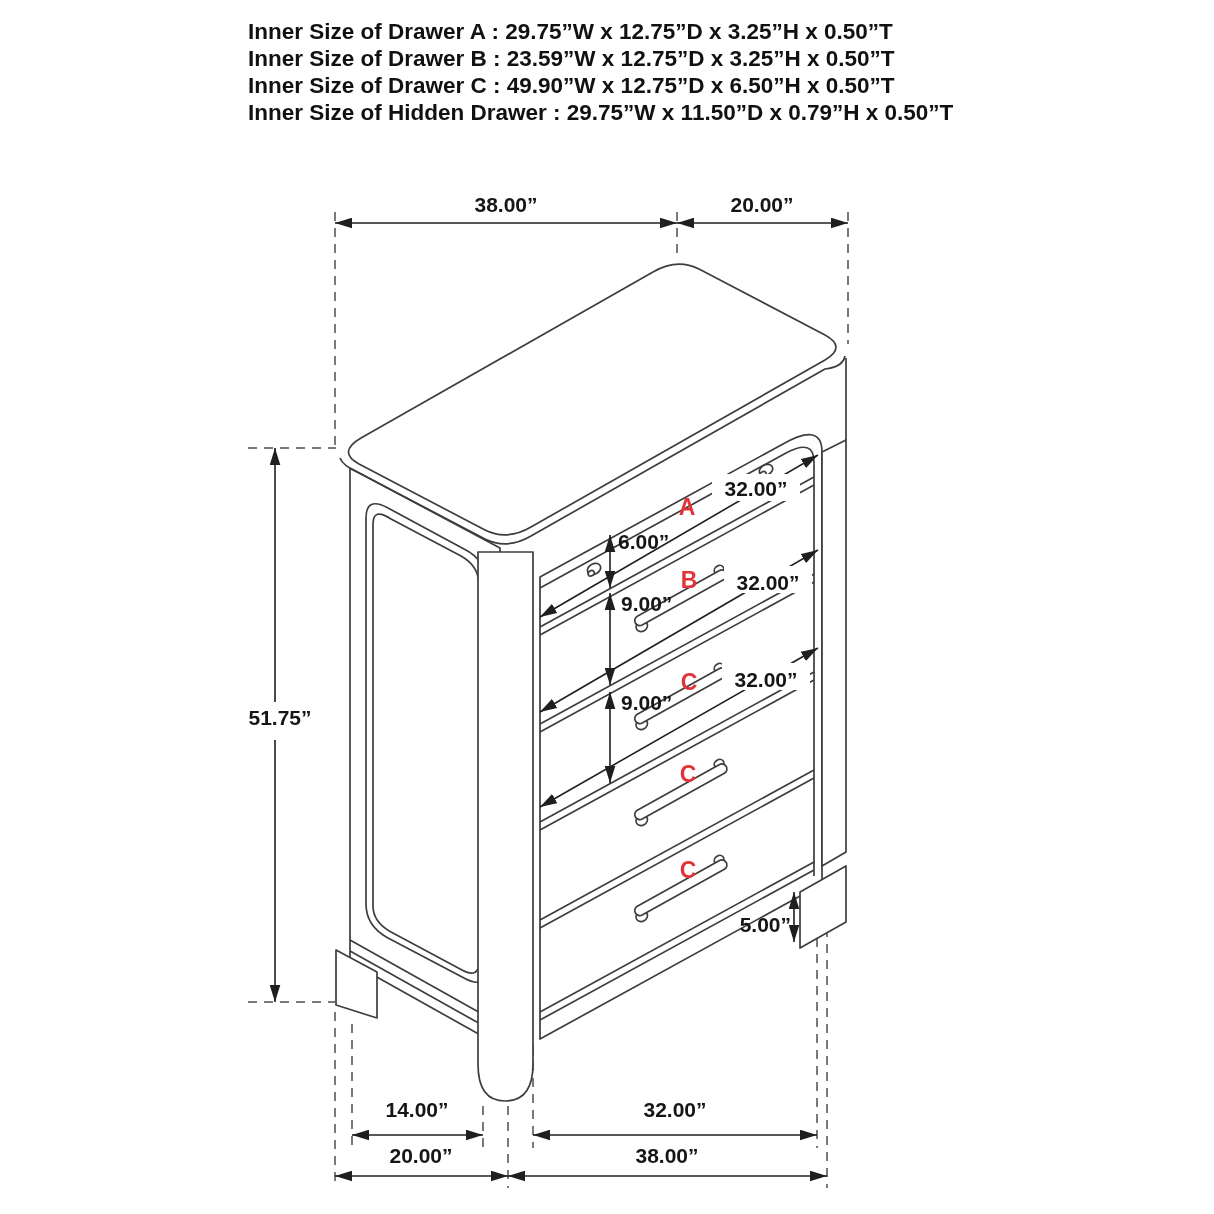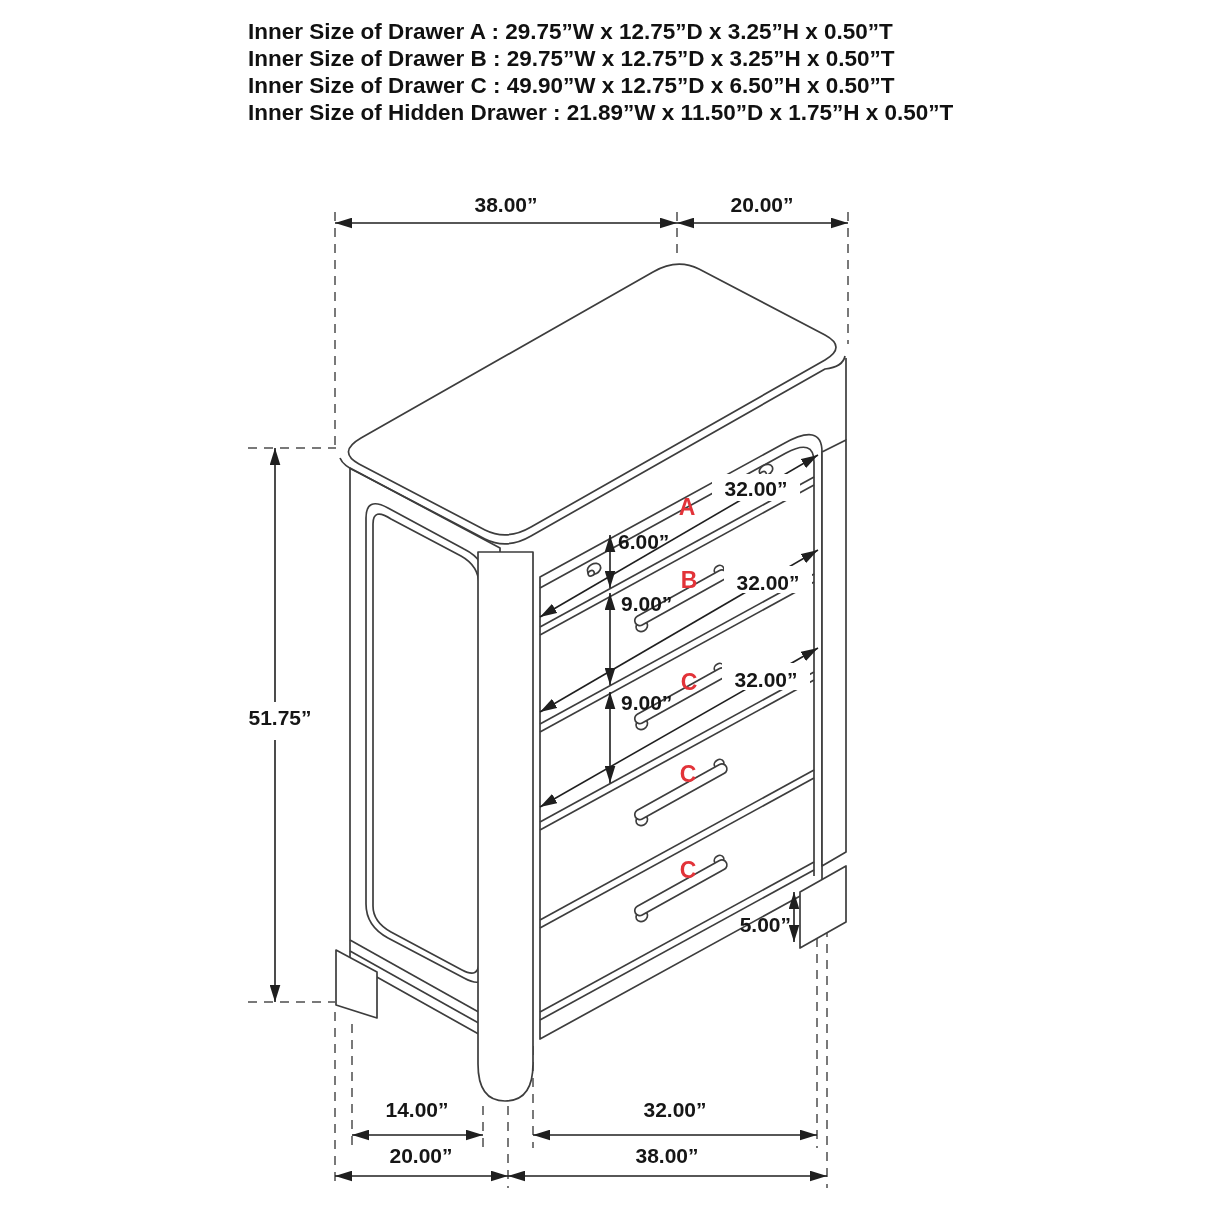--- a/index.html
+++ b/index.html
@@ -23,7 +23,7 @@
 
   <div class="hdr">
     <div>Inner Size of Drawer A : 29.75”W x 12.75”D x 3.25”H x 0.50”T</div>
-    <div>Inner Size of Drawer B : 29.75”W x 12.75”D x 3.25”H x 0.50”T</div>
+    <div>Inner Size of Drawer B : 23.59”W x 12.75”D x 3.25”H x 0.50”T</div>
     <div>Inner Size of Drawer C : 49.90”W x 12.75”D x 6.50”H x 0.50”T</div>
     <div>Inner Size of Hidden Drawer : 21.89”W x 11.50”D x 1.75”H x 0.50”T</div>
   </div>

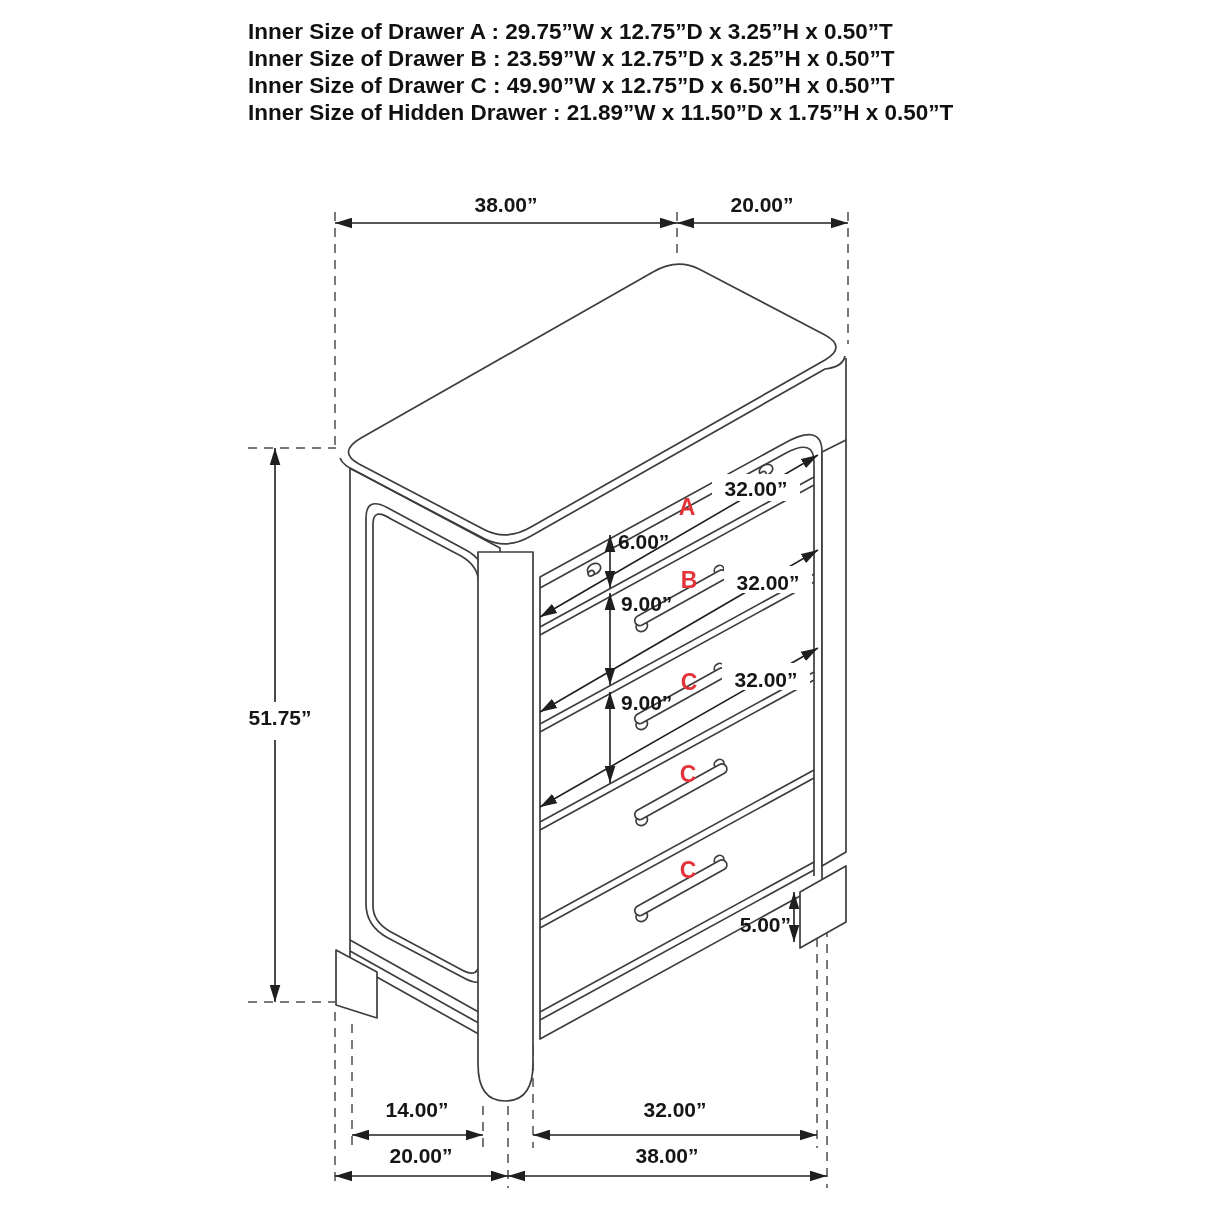--- a/index.html
+++ b/index.html
@@ -25,7 +25,7 @@
     <div>Inner Size of Drawer A : 29.75”W x 12.75”D x 3.25”H x 0.50”T</div>
     <div>Inner Size of Drawer B : 23.59”W x 12.75”D x 3.25”H x 0.50”T</div>
     <div>Inner Size of Drawer C : 49.90”W x 12.75”D x 6.50”H x 0.50”T</div>
-    <div>Inner Size of Hidden Drawer : 21.89”W x 11.50”D x 1.75”H x 0.50”T</div>
+    <div>Inner Size of Hidden Drawer : 29.75”W x 11.50”D x 0.79”H x 0.50”T</div>
   </div>
 
   <svg width="1214" height="1214" viewBox="0 0 1214 1214">

